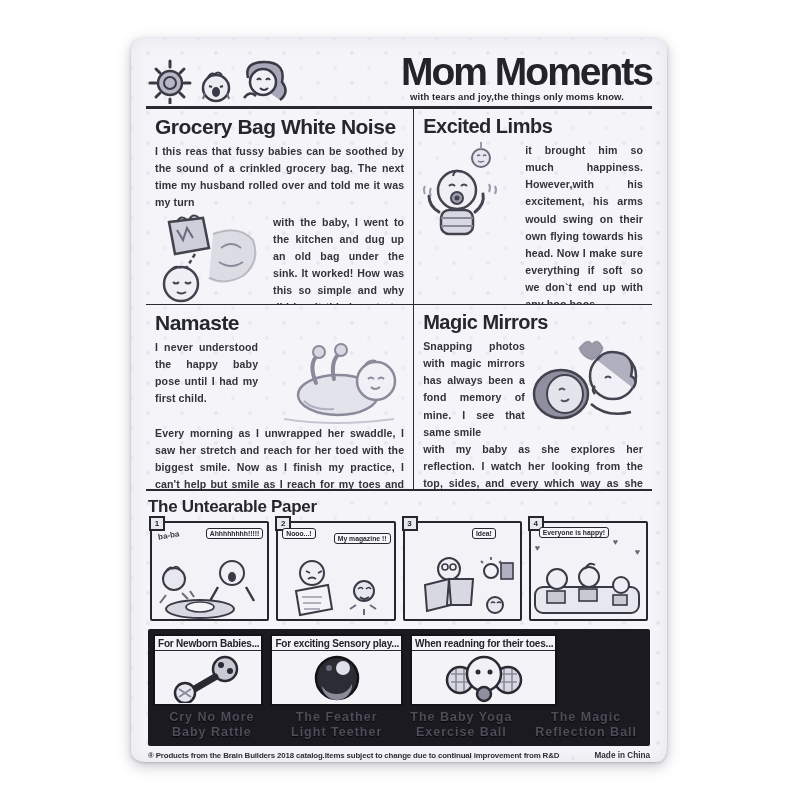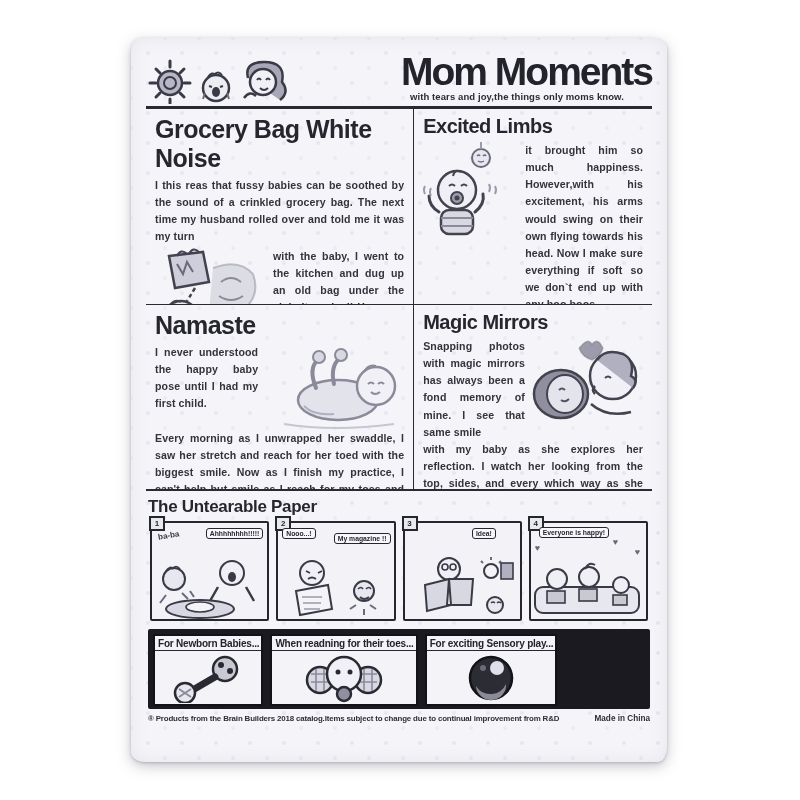--- a/index.html
+++ b/index.html
@@ -29,7 +29,7 @@
   .cell{padding:6px 9px 4px 9px;box-sizing:border-box;overflow:hidden;}
   .cell.bl{border-right:1.6px solid #2a2a32;}
   .cell.bt{border-bottom:1.6px solid #2a2a32;}
-  .art-title{margin:0 0 4px 0;font-size:25px;font-weight:bold;letter-spacing:-.5px;color:#26262e;}
+  .art-title{margin:0 0 4px 0;font-size:21px;font-weight:bold;letter-spacing:-.5px;color:#26262e;}
   .art-title.sm{font-size:20px;}
   .body-txt{margin:0;font-size:10.6px;font-weight:bold;line-height:1.62;color:#33333c;
     text-align:justify;letter-spacing:.1px;}

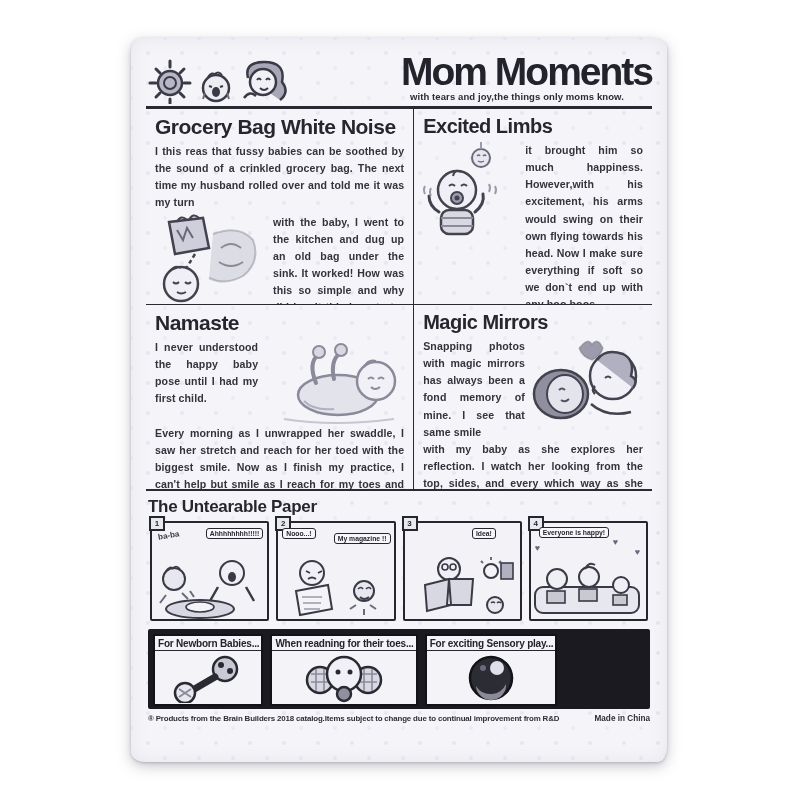--- a/index.html
+++ b/index.html
@@ -283,6 +283,18 @@
 
 
         <div class="ad">
+          <div class="ad-header">For exciting Sensory play...</div>
+          <div class="ad-art">
+            <svg width="82" height="52" viewBox="0 0 82 52">
+              <circle cx="41" cy="26" r="21" fill="#2c2c34" stroke="#121217" stroke-width="2.5"></circle>
+              <path d="M26 34 a17 17 0 0 0 30 -2 a14 14 0 0 1 -30 2" fill="#8a8a98"></path>
+              <circle cx="47" cy="16" r="7" fill="#e0e0ea"></circle>
+              <circle cx="33" cy="16" r="3" fill="#6a6a7c"></circle>
+            </svg>
+          </div>
+        </div>
+
+        <div class="ad">
           <div class="ad-header">When readning for their toes...</div>
           <div class="ad-art">
             <svg width="82" height="52" viewBox="0 0 82 52">
@@ -297,18 +309,6 @@
             </svg>
           </div>
         </div>
-
-        <div class="ad">
-          <div class="ad-header">For exciting Sensory play...</div>
-          <div class="ad-art">
-            <svg width="82" height="52" viewBox="0 0 82 52">
-              <circle cx="41" cy="26" r="21" fill="#2c2c34" stroke="#121217" stroke-width="2.5"></circle>
-              <path d="M26 34 a17 17 0 0 0 30 -2 a14 14 0 0 1 -30 2" fill="#8a8a98"></path>
-              <circle cx="47" cy="16" r="7" fill="#e0e0ea"></circle>
-              <circle cx="33" cy="16" r="3" fill="#6a6a7c"></circle>
-            </svg>
-          </div>
-        </div>
       </div>
 
     </div>

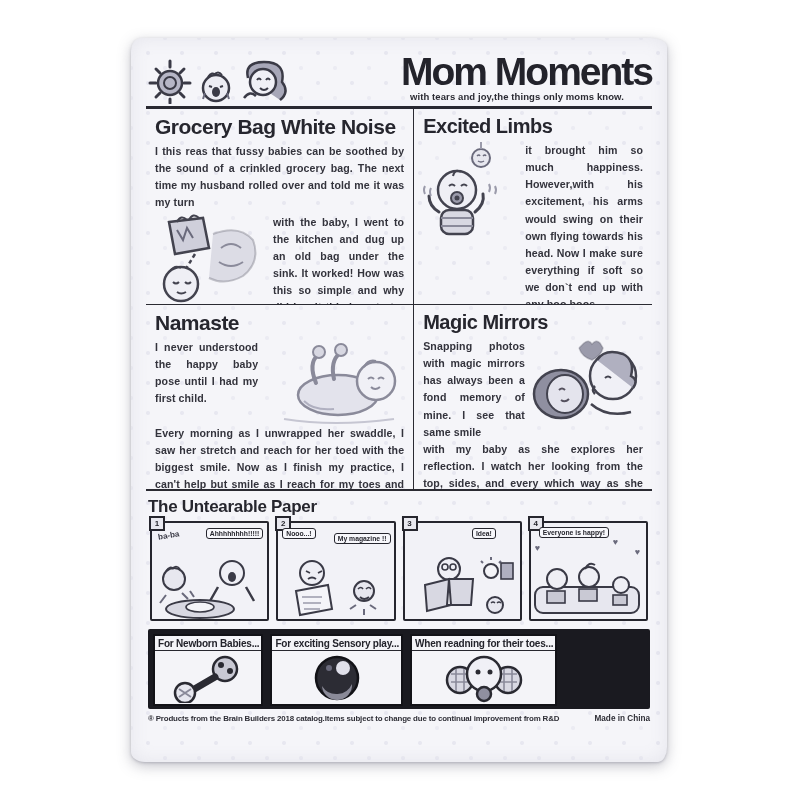--- a/index.html
+++ b/index.html
@@ -311,6 +311,12 @@
         </div>
       </div>
 
+      <div class="names-row">
+        <div class="prod-name">Cry No More Baby Rattle</div>
+        <div class="prod-name">The Feather Light Teether</div>
+        <div class="prod-name">The Baby Yoga Exercise Ball</div>
+        <div class="prod-name">The Magic Reflection Ball</div>
+      </div>
     </div>
 
     <div class="foot">

